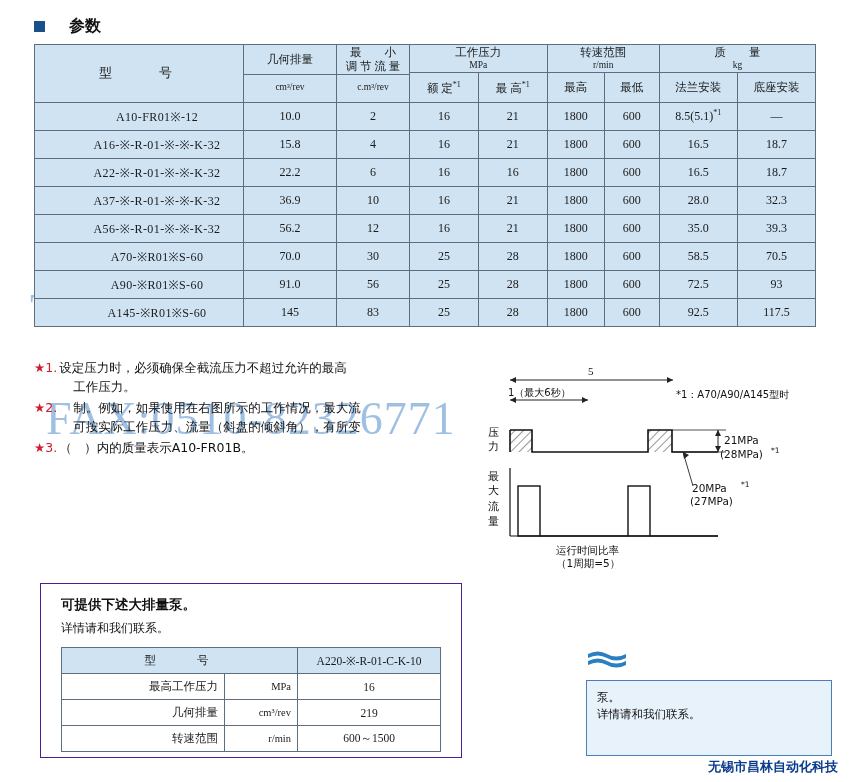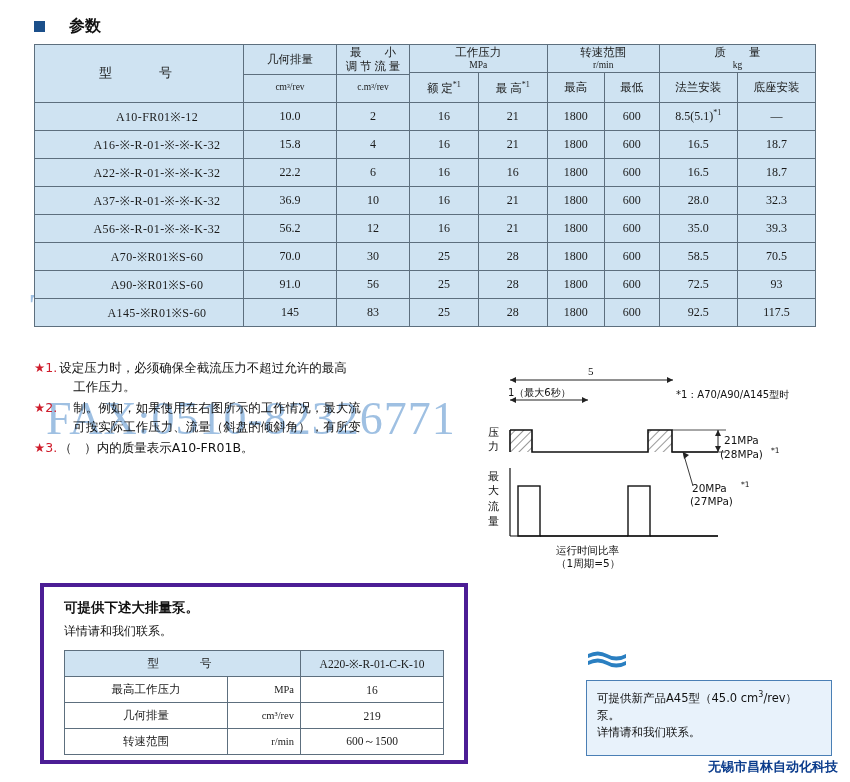--- a/index.html
+++ b/index.html
@@ -91,7 +91,7 @@
   
   .bbox{
     position:absolute;left:40px;top:583px;width:420px;height:173px;
-    border:4px solid #4c1d95;background:#fff;
+    border:1px solid #4c1d95;background:#fff;
   }
   .bbox .t1{
     position:absolute;left:20px;top:12px;font-size:13.5px;font-weight:bold;

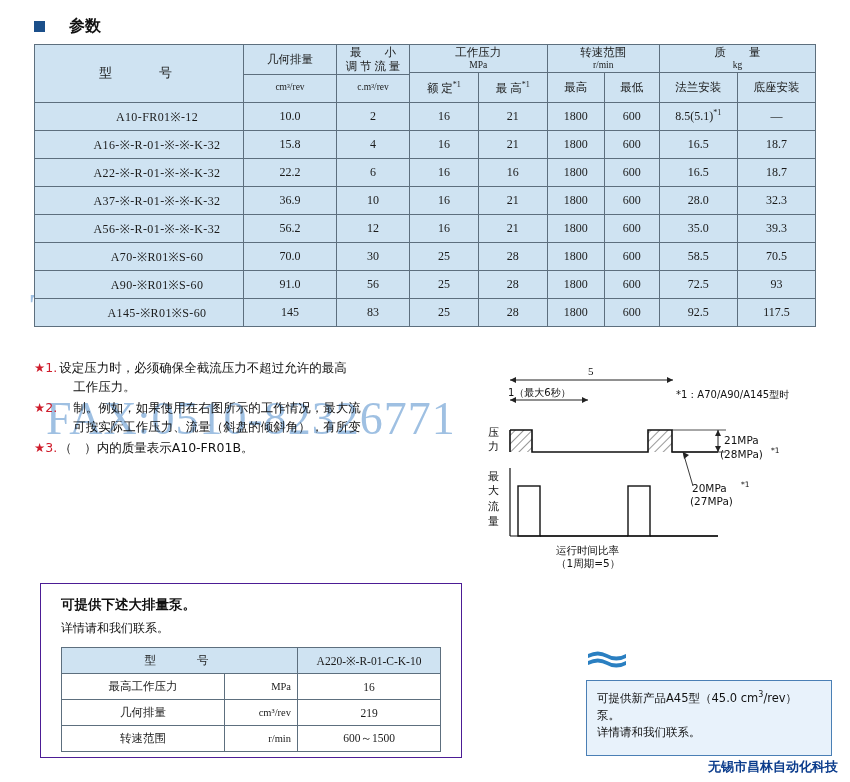--- a/index.html
+++ b/index.html
@@ -110,7 +110,7 @@
     font-weight:normal;
   }
   table.mini thead th{background:#cfe3f2;text-align:center;}
-  table.mini tbody td.lbl{background:#fff;text-align:center;width:150px;}
+  table.mini tbody td.lbl{background:#fff;text-align:right;width:150px;}
   table.mini tbody td.unit-c{background:#fff;text-align:right;width:60px;font-size:10.5px;}
   table.mini tbody td.val{background:#fff;text-align:center;}
   .mini-hdr-model{letter-spacing:6px;}

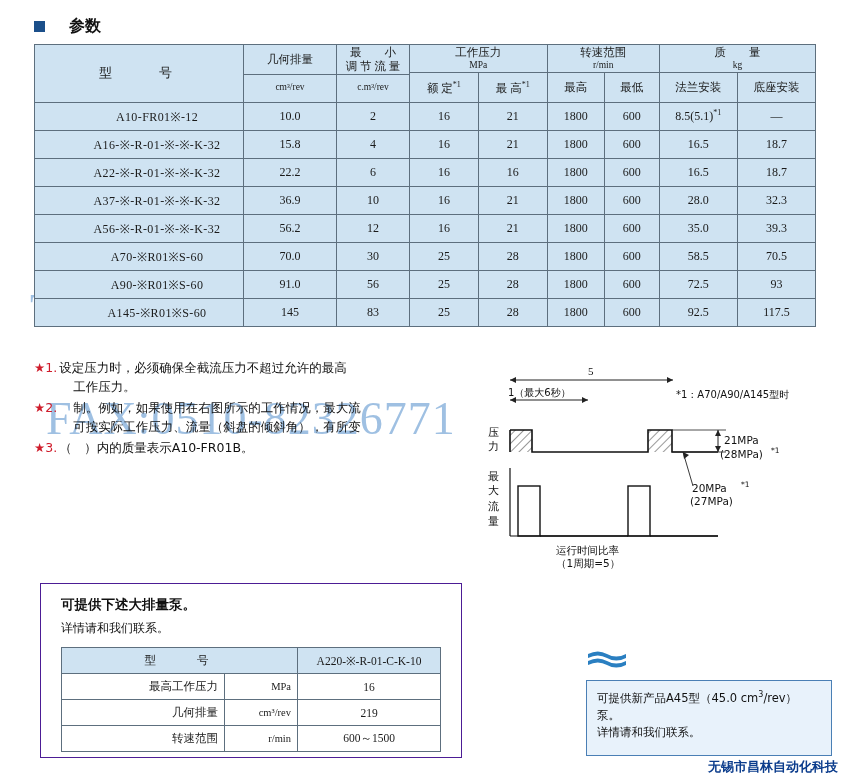--- a/index.html
+++ b/index.html
@@ -408,7 +408,6 @@
 </svg>
 </div>
 <div class="rnote">
-  <div>可提供新产品A45型（45.0 cm<span class="sup-s">3</span>/rev）</div>
   <div>泵。</div>
   <div>详情请和我们联系。</div>
 </div>

